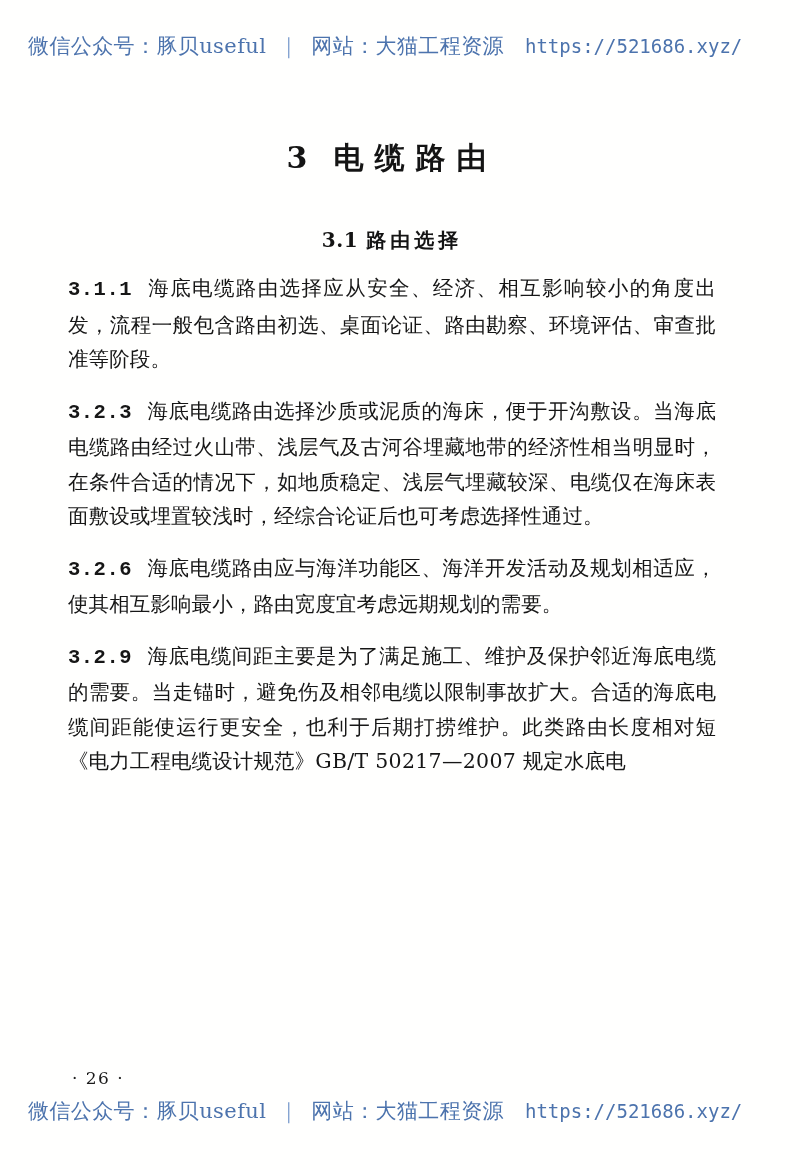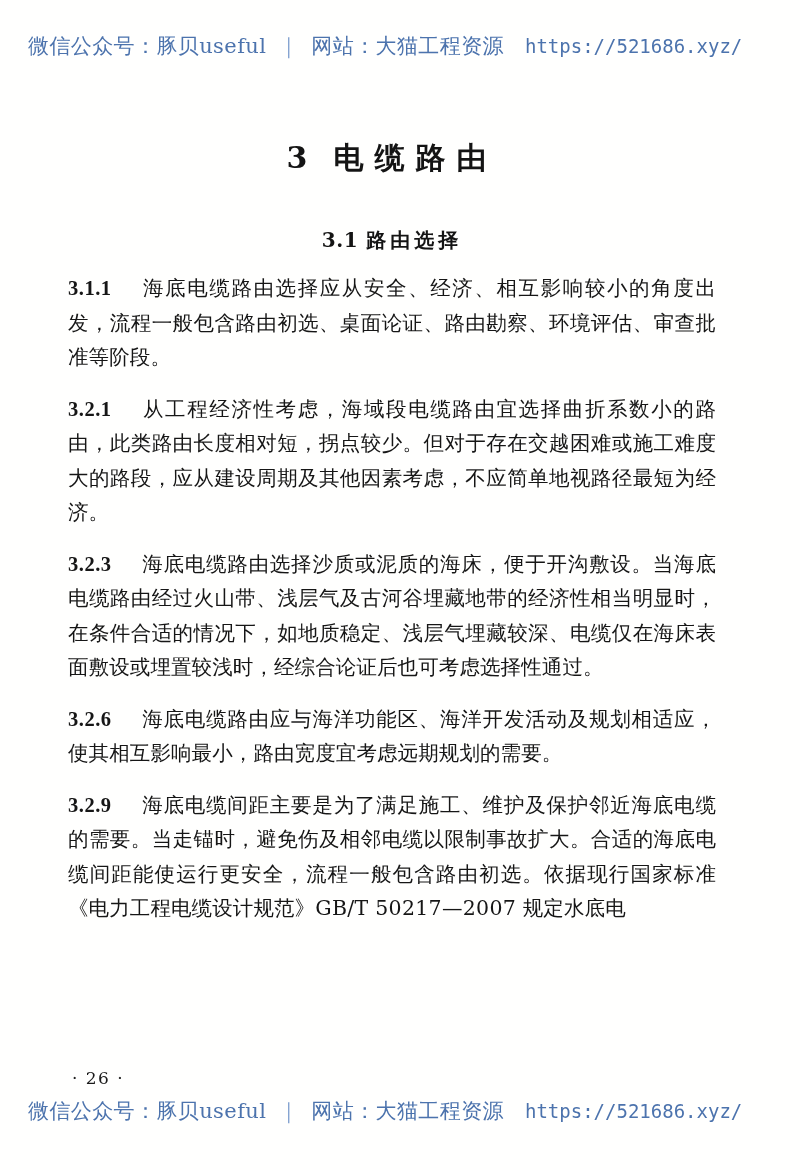--- a/index.html
+++ b/index.html
@@ -98,8 +98,8 @@
   p.clause .cnum {
     font-weight: bold;
     letter-spacing: 0.5px;
-    margin-right: 30px;
-    font-family: Liberation Serif, serif;
+    margin-right: 15px;
+    font-family: Liberation Mono, monospace;
   }
   p.clause .lead { display: inline; }
 

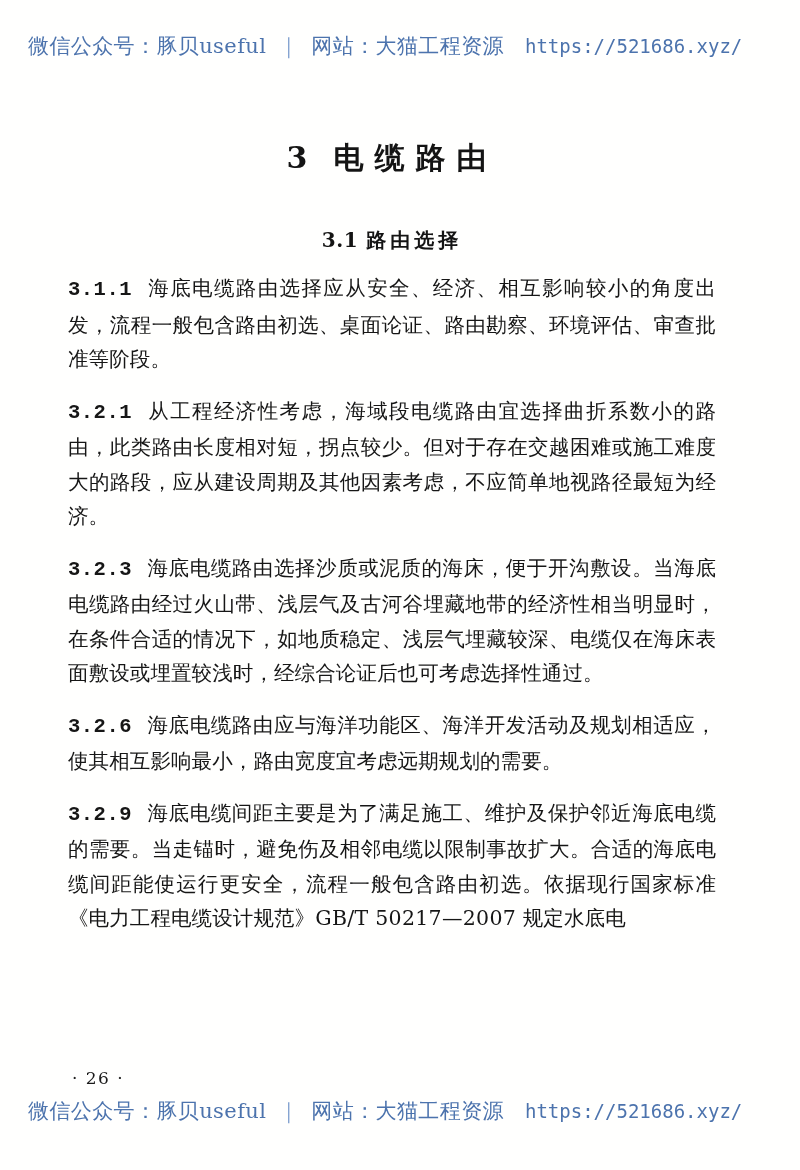--- a/index.html
+++ b/index.html
@@ -147,9 +147,6 @@
     </p>
 
 
-    <p class="clause">
-      <span class="cnum">3.2.1</span><span class="lead">从工程经济性考虑，海域段电缆路由宜选择曲折系数小的路由，此类路由长度相对短，拐点较少。但对于存在交越困难或施工难度大的路段，应从建设周期及其他因素考虑，不应简单地视路径最短为经济。</span>
-    </p>
 
 
     <p class="clause">

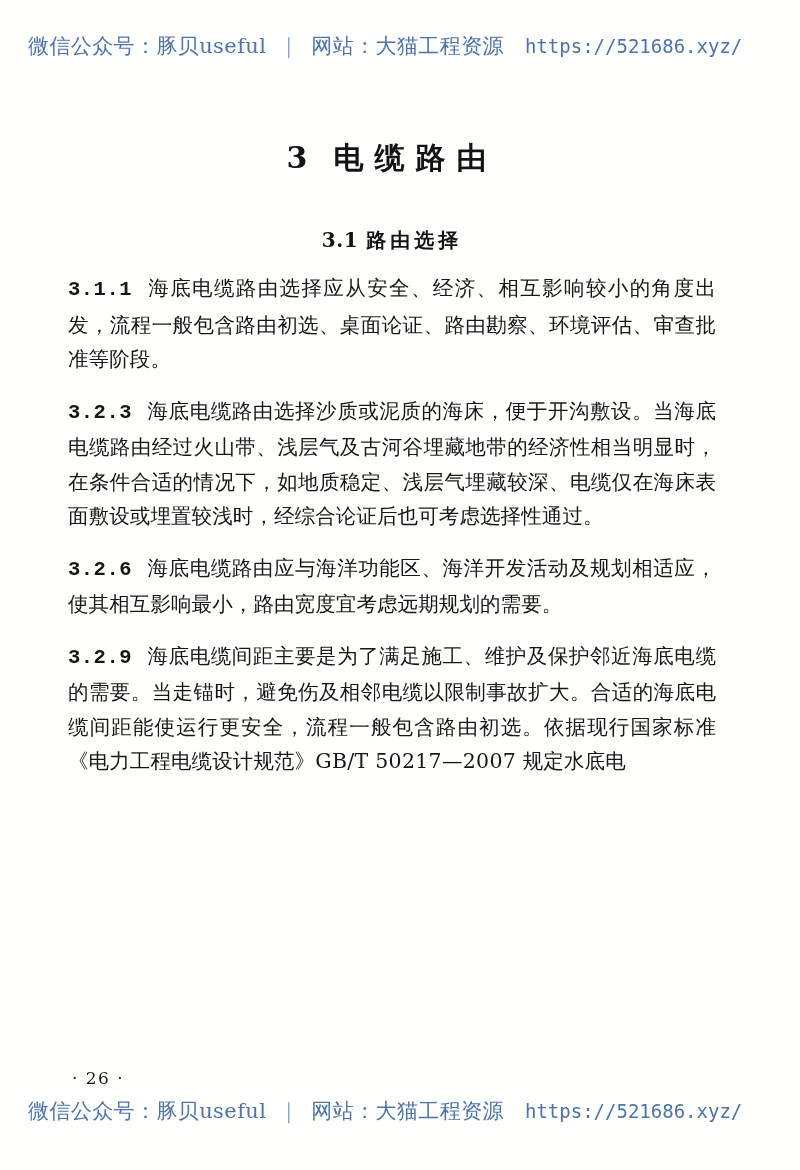--- a/index.html
+++ b/index.html
@@ -158,7 +158,7 @@
     </p>
 
     <p class="clause">
-      <span class="cnum">3.2.9</span><span class="lead">海底电缆间距主要是为了满足施工、维护及保护邻近海底电缆的需要。当走锚时，避免伤及相邻电缆以限制事故扩大。合适的海底电缆间距能使运行更安全，流程一般包含路由初选。依据现行国家标准《电力工程电缆设计规范》</span><span class="std-code">GB/T 50217—2007</span><span class="lead"> 规定水底电</span>
+      <span class="cnum">3.2.9</span><span class="lead">海底电缆间距主要是为了满足施工、维护及保护邻近海底电缆的需要。当走锚时，避免伤及相邻电缆以限制事故扩大。合适的海底电缆间距能使运行更安全，也利于后期打捞维护。此类路由长度相对短《电力工程电缆设计规范》</span><span class="std-code">GB/T 50217—2007</span><span class="lead"> 规定水底电</span>
     </p>
 
   </div>

